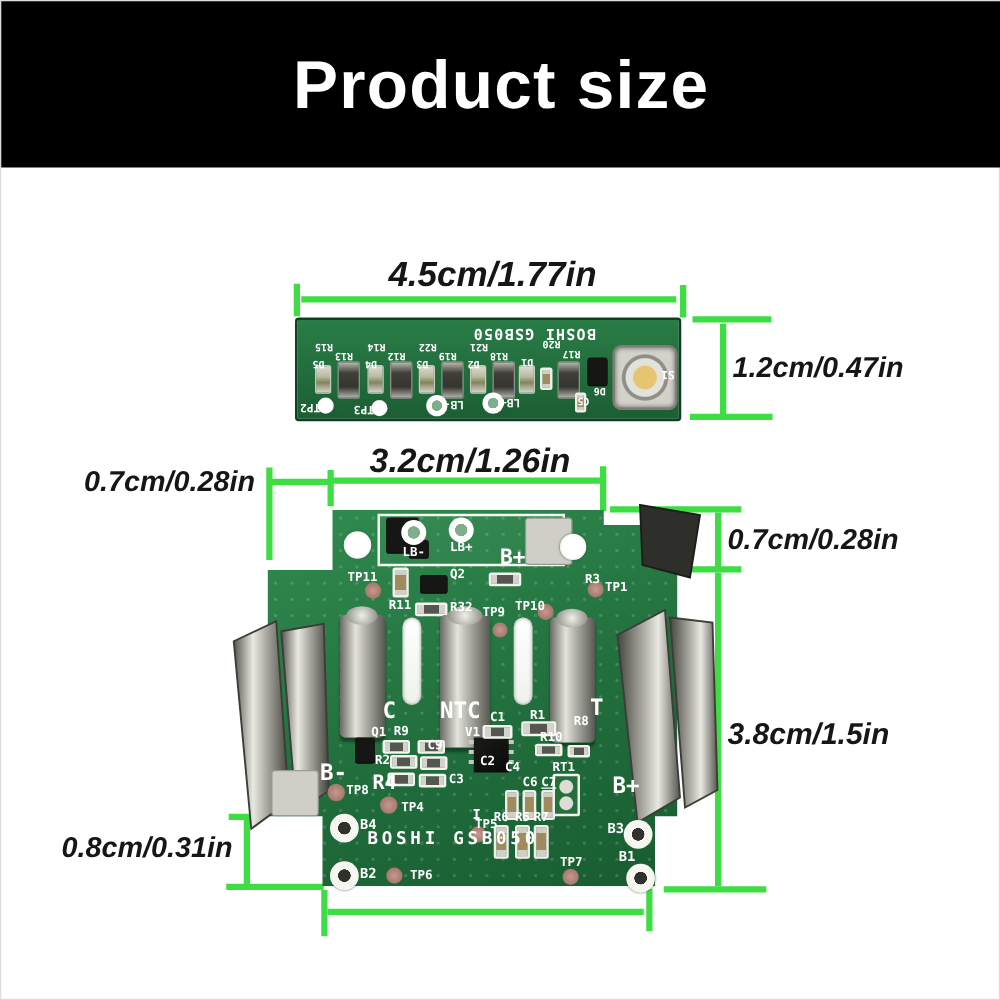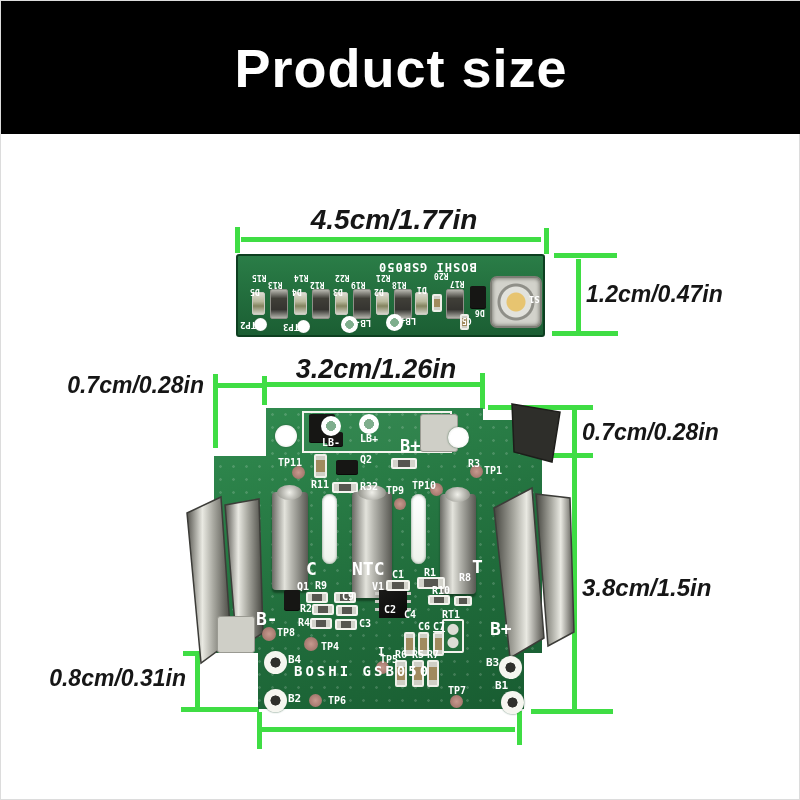--- a/index.html
+++ b/index.html
@@ -242,7 +242,7 @@
         <div class="silk" style="left: 128px; top: 184px; font-size: 10px;">C9</div>
         <div class="silk" style="left: 86px; top: 196px; font-size: 10px;">R2</div>
         <div class="silk" style="left: 146px; top: 197px; font-size: 10px; margin-left: 24px;">C2</div>
-        <div class="silk" style="left: 84px; top: 210px; font-size: 10px; text-align: right;">R4</div>
+        <div class="silk" style="left: 84px; top: 210px; font-size: 16px; text-align: right;">R4</div>
         <div class="silk" style="left: 145px; top: 211px; font-size: 10px;">C3</div>
         <div class="silk" style="left: 158px; top: 174px; font-size: 10px;">V1</div>
         <div class="silk" style="left: 178px; top: 162px; font-size: 10px;">C1</div>

